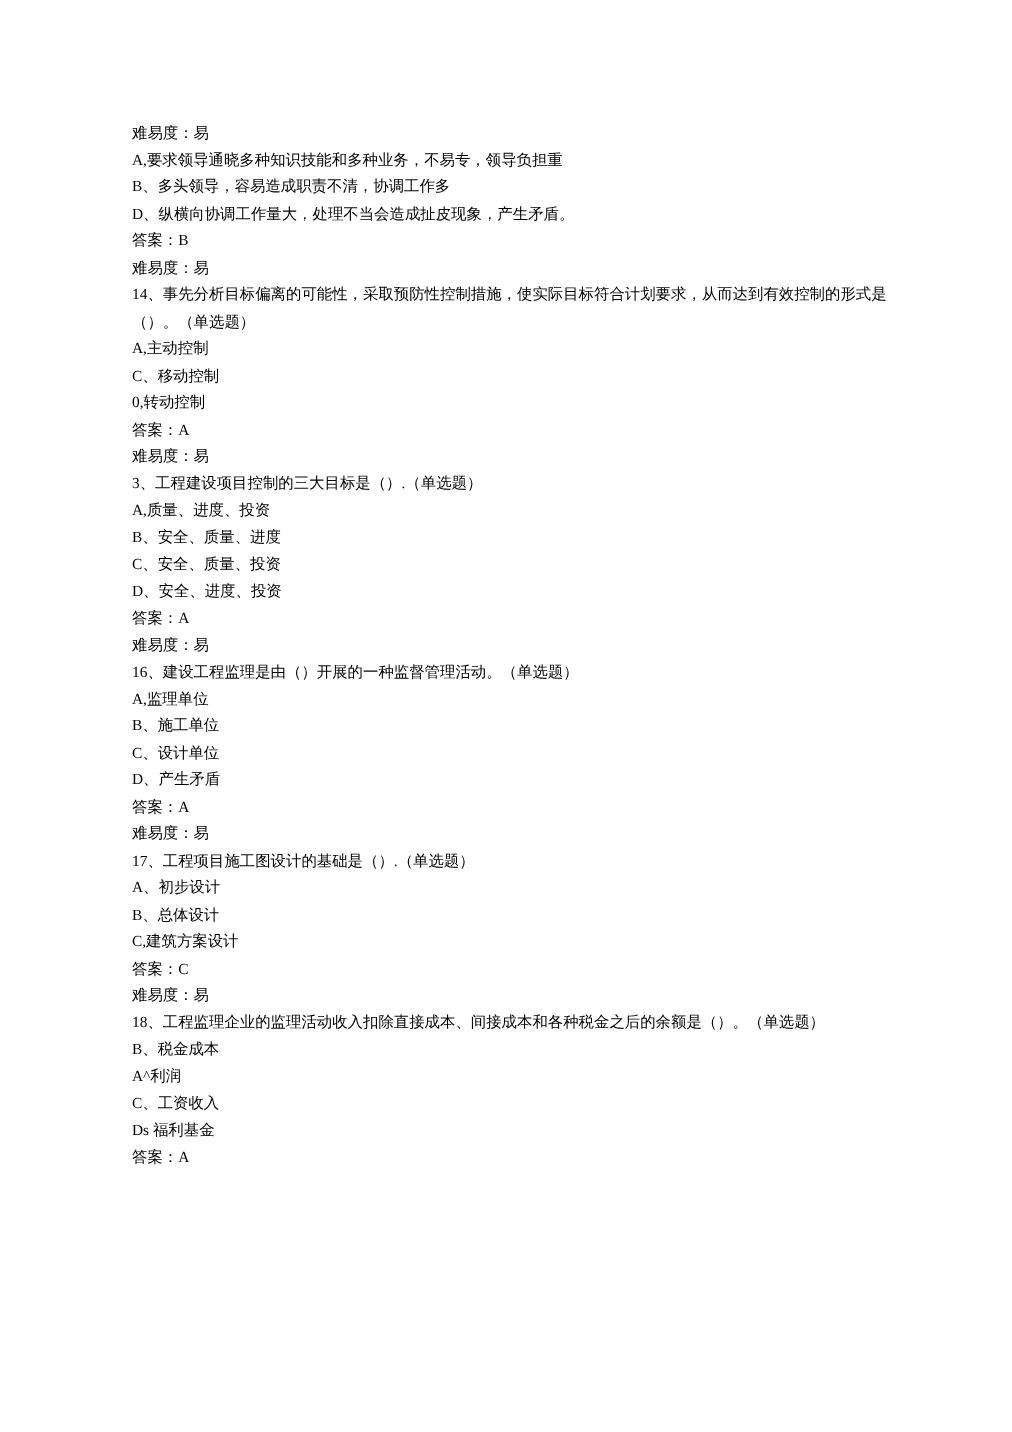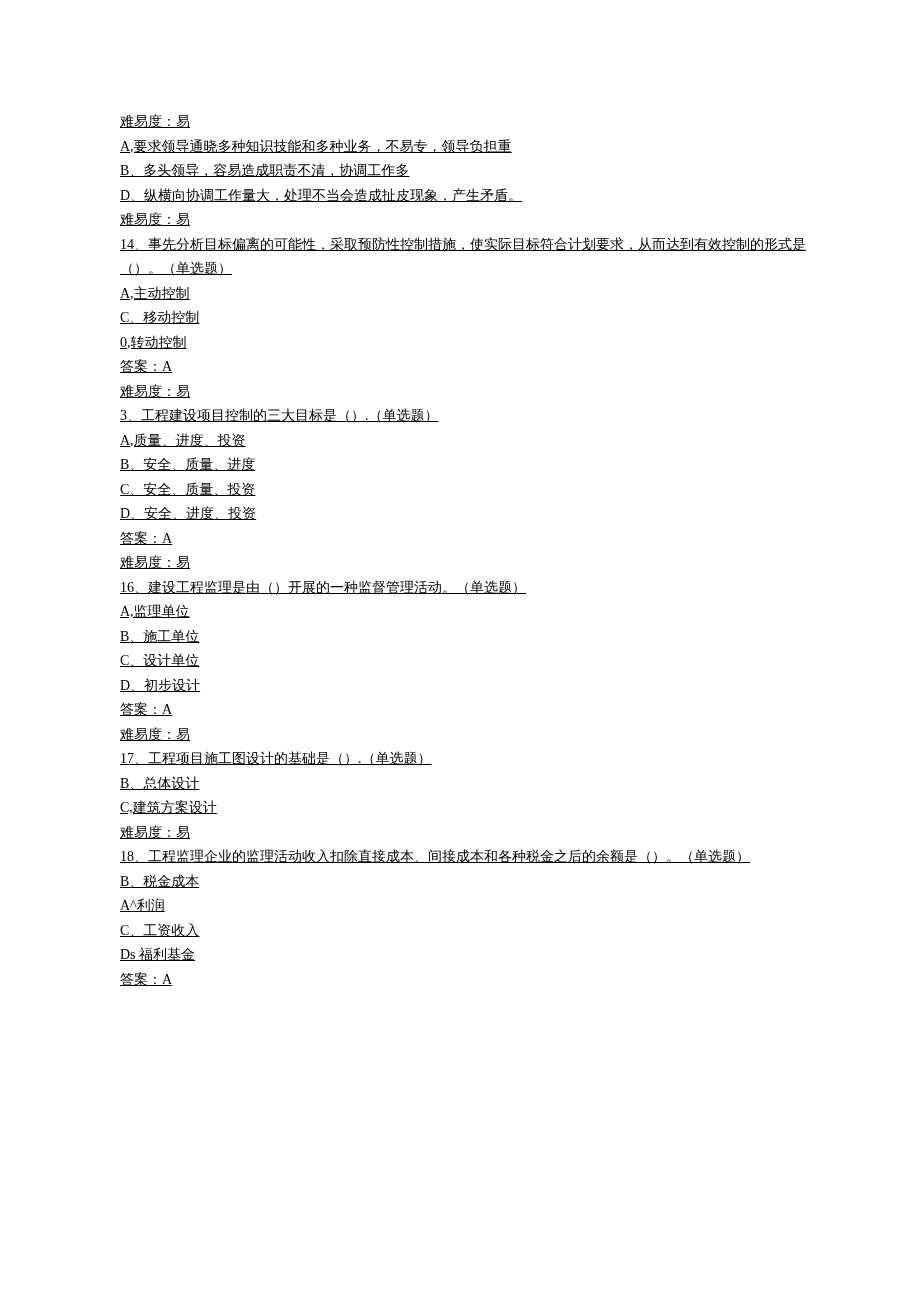--- a/index.html
+++ b/index.html
@@ -17,7 +17,6 @@
   }
   .line {
     display: block;
-    text-decoration: underline;
   }
 </style>
 </head>

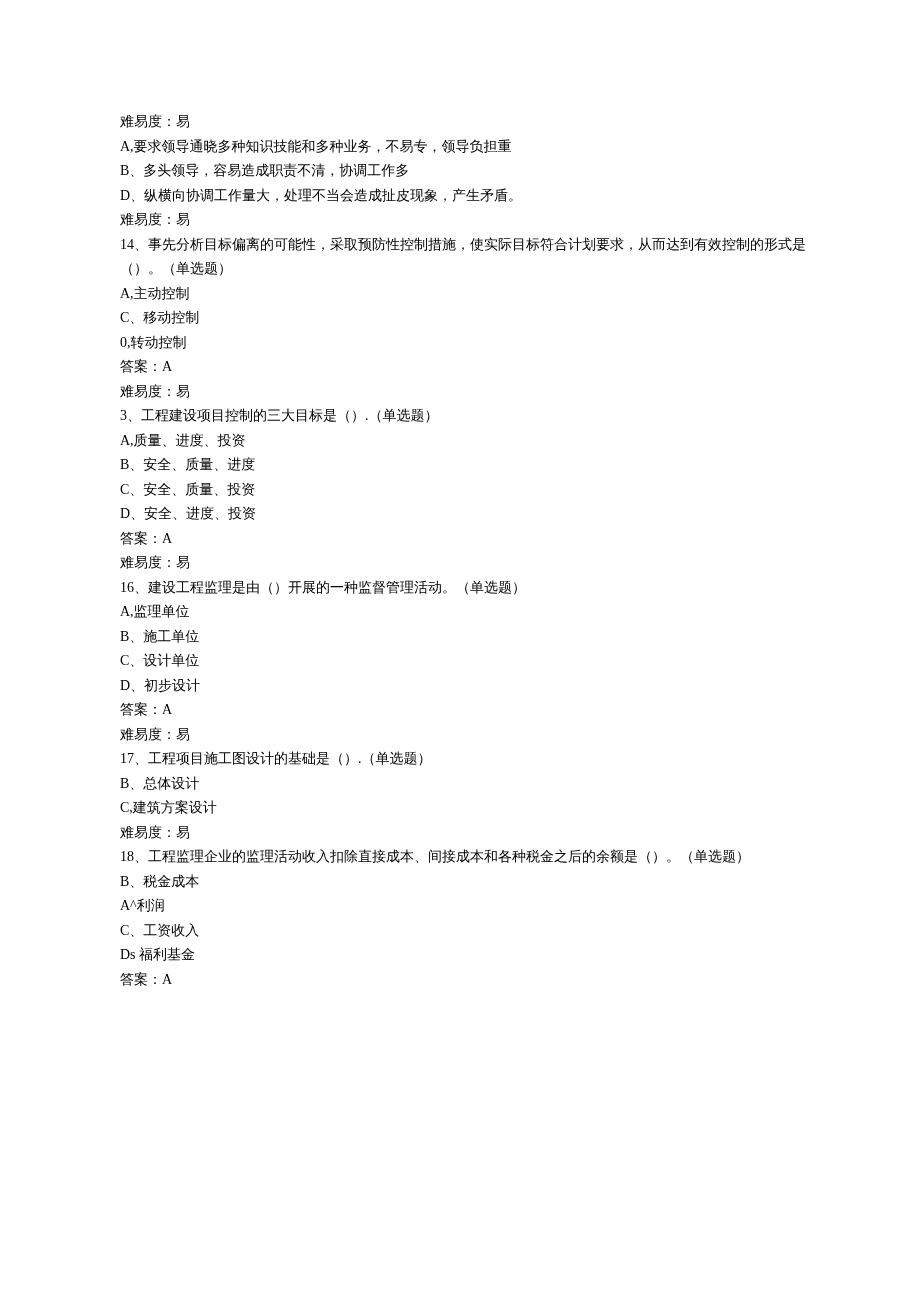--- a/index.html
+++ b/index.html
@@ -27,6 +27,7 @@
   <span class="line">A,要求领导通晓多种知识技能和多种业务，不易专，领导负担重</span>
   <span class="line">B、多头领导，容易造成职责不清，协调工作多</span>
   <span class="line">D、纵横向协调工作量大，处理不当会造成扯皮现象，产生矛盾。</span>
+  <span class="line">答案：B</span>
   <span class="line">难易度：易</span>
   <span class="line">14、事先分析目标偏离的可能性，采取预防性控制措施，使实际目标符合计划要求，从而达到有效控制的形式是（）。（单选题）</span>
   <span class="line">A,主动控制</span>

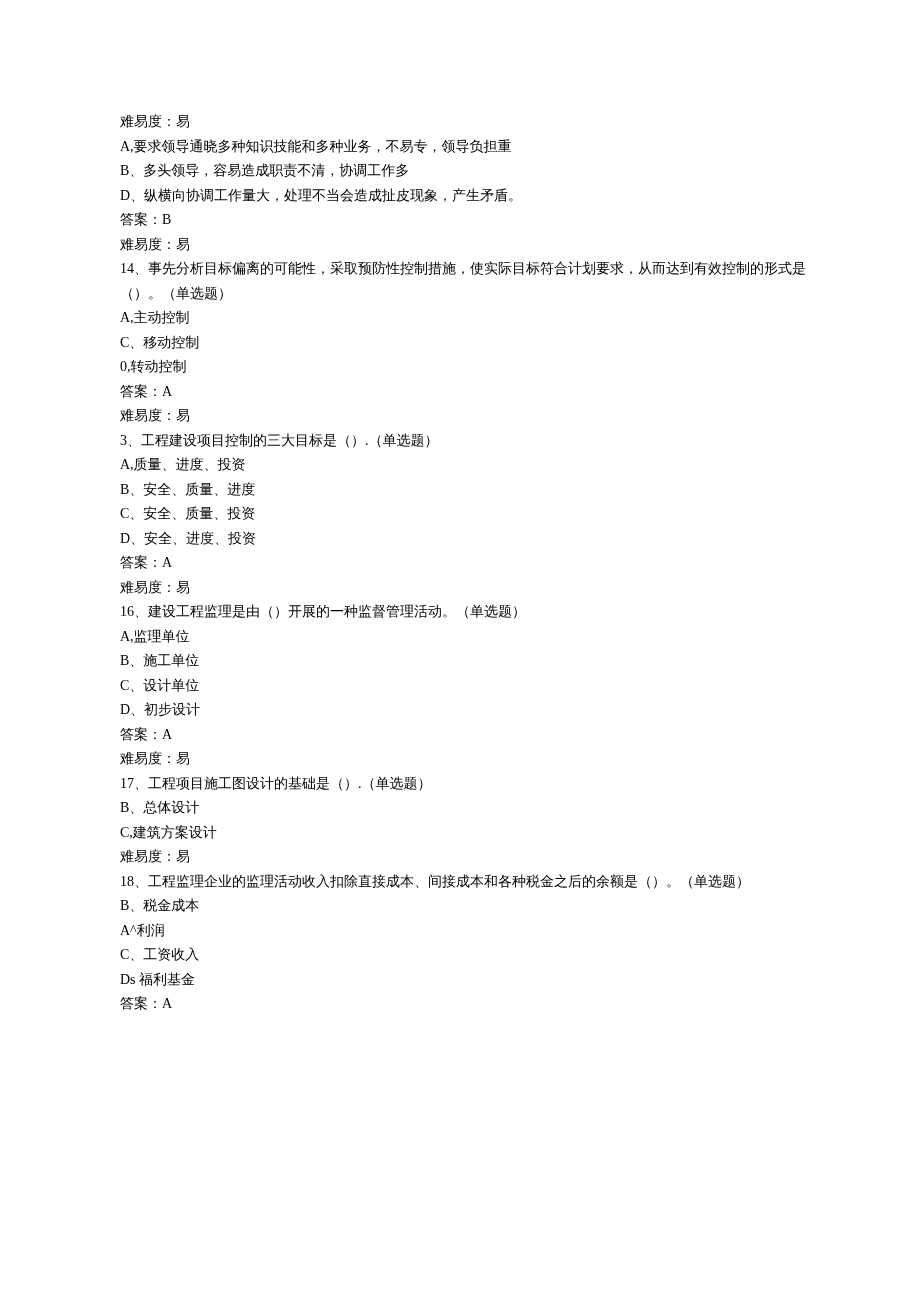--- a/index.html
+++ b/index.html
@@ -46,7 +46,7 @@
   <span class="line">A,监理单位</span>
   <span class="line">B、施工单位</span>
   <span class="line">C、设计单位</span>
-  <span class="line">D、初步设计</span>
+  <span class="line">D、产生矛盾</span>
   <span class="line">答案：A</span>
   <span class="line">难易度：易</span>
   <span class="line">17、工程项目施工图设计的基础是（）.（单选题）</span>

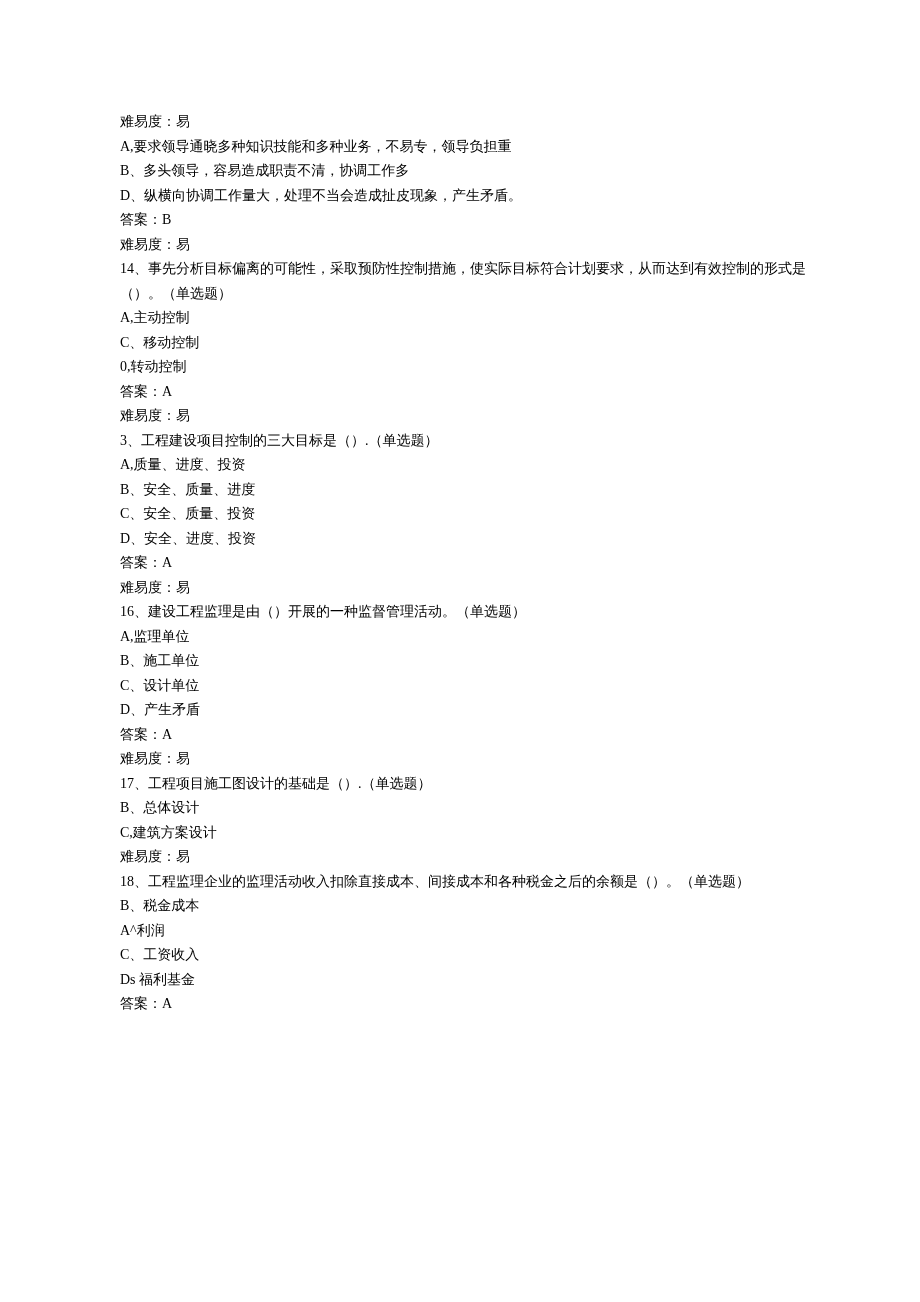--- a/index.html
+++ b/index.html
@@ -50,6 +50,7 @@
   <span class="line">答案：A</span>
   <span class="line">难易度：易</span>
   <span class="line">17、工程项目施工图设计的基础是（）.（单选题）</span>
+  <span class="line">A、初步设计</span>
   <span class="line">B、总体设计</span>
   <span class="line">C,建筑方案设计</span>
   <span class="line">难易度：易</span>

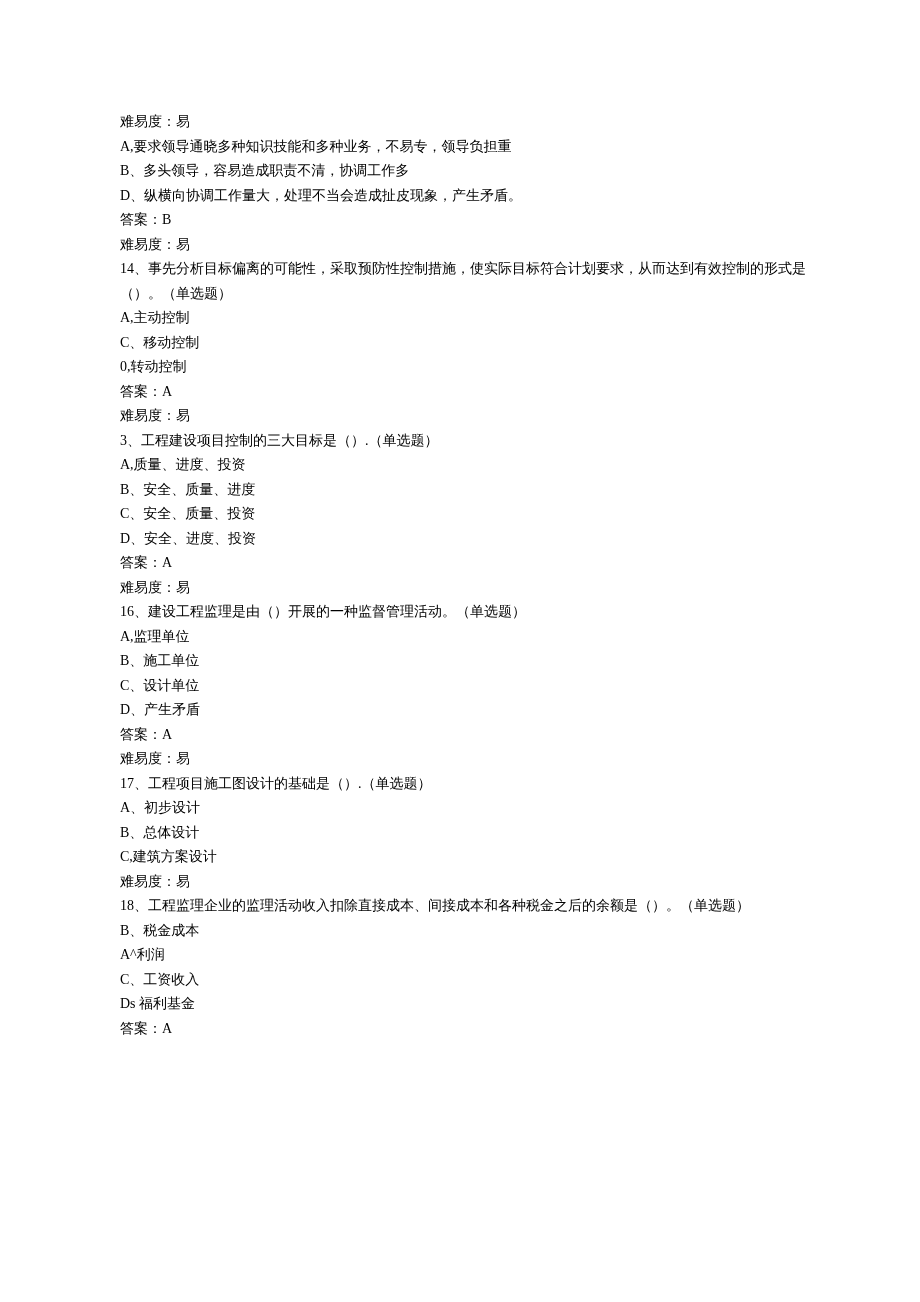--- a/index.html
+++ b/index.html
@@ -53,6 +53,7 @@
   <span class="line">A、初步设计</span>
   <span class="line">B、总体设计</span>
   <span class="line">C,建筑方案设计</span>
+  <span class="line">答案：C</span>
   <span class="line">难易度：易</span>
   <span class="line">18、工程监理企业的监理活动收入扣除直接成本、间接成本和各种税金之后的余额是（）。（单选题）</span>
   <span class="line">B、税金成本</span>

